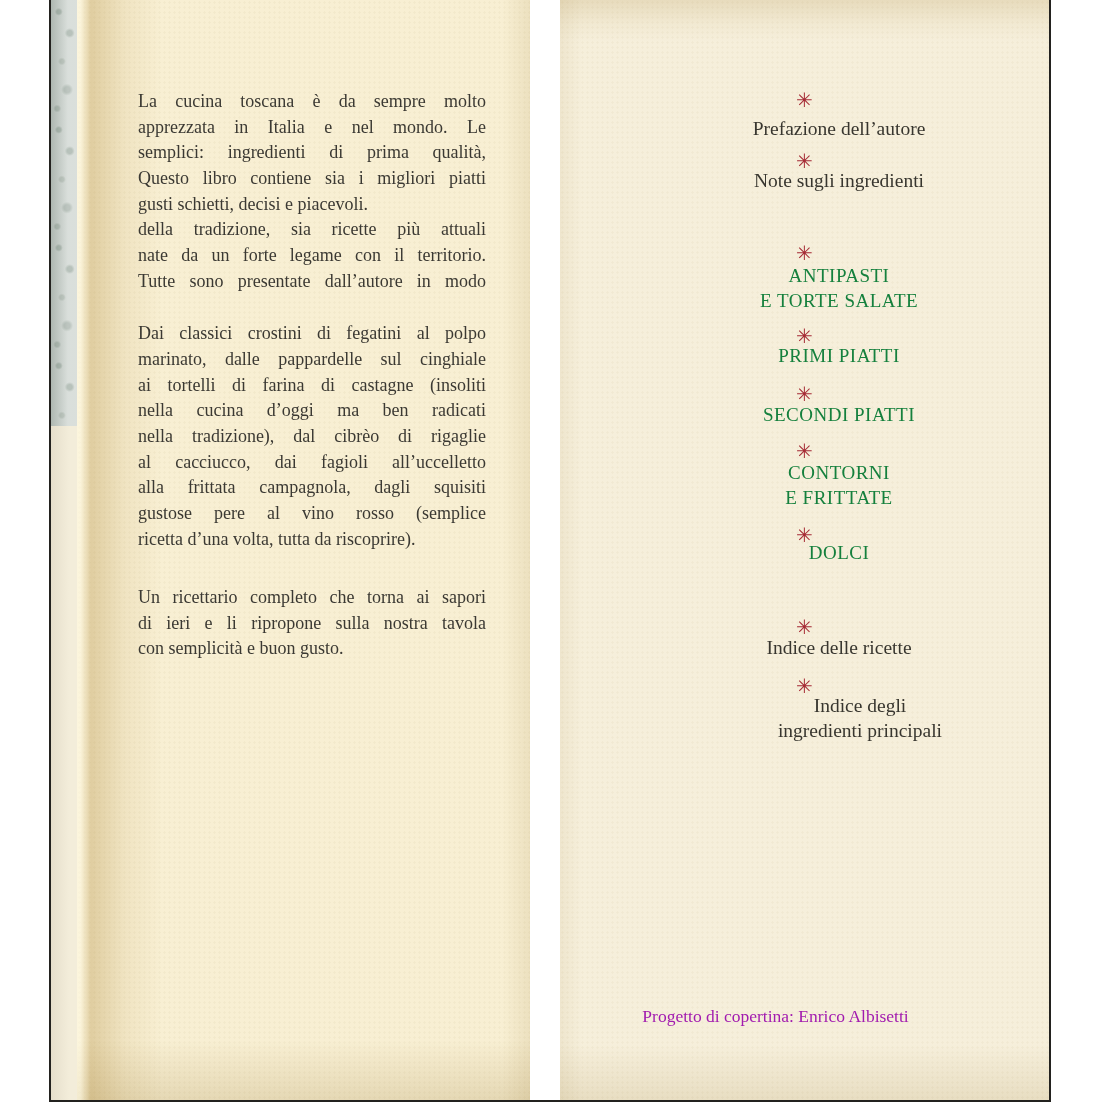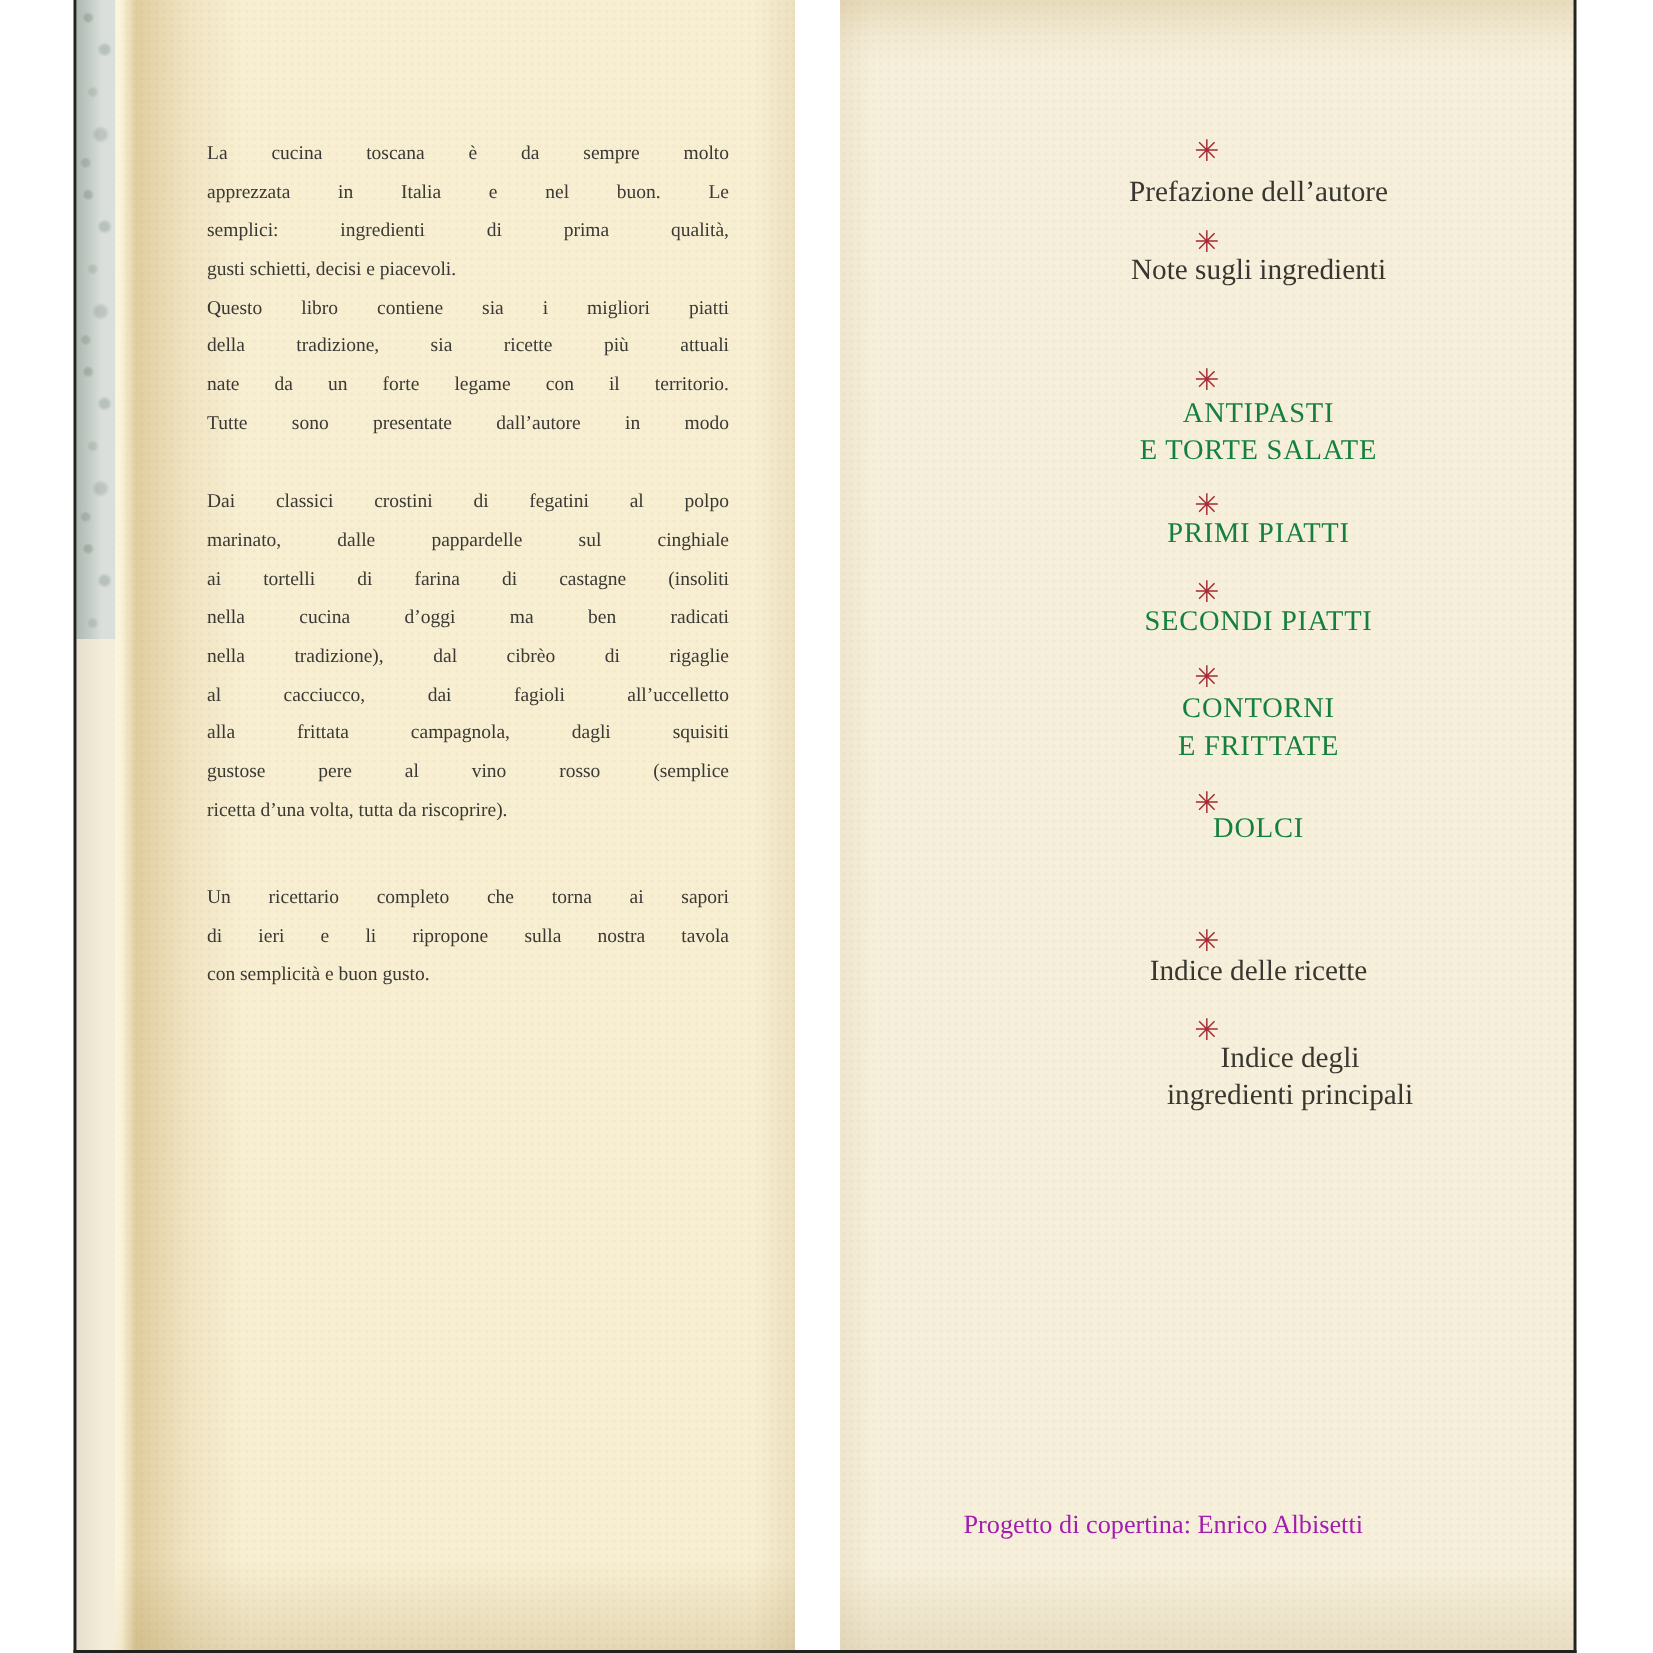--- a/index.html
+++ b/index.html
@@ -45,7 +45,7 @@
         background-size:auto,auto,auto,5px 5px;}
   
   .flap-text{position:absolute;left:138px;top:89px;width:348px;z-index:3;
-             font-size:13px;line-height:25.65px;color:#3b3933;}
+             font-size:18px;line-height:25.65px;color:#3b3933;}
   .para{margin:0;}
   .para.p2{margin-top:27px;}
   .para.p3{margin-top:33px;}

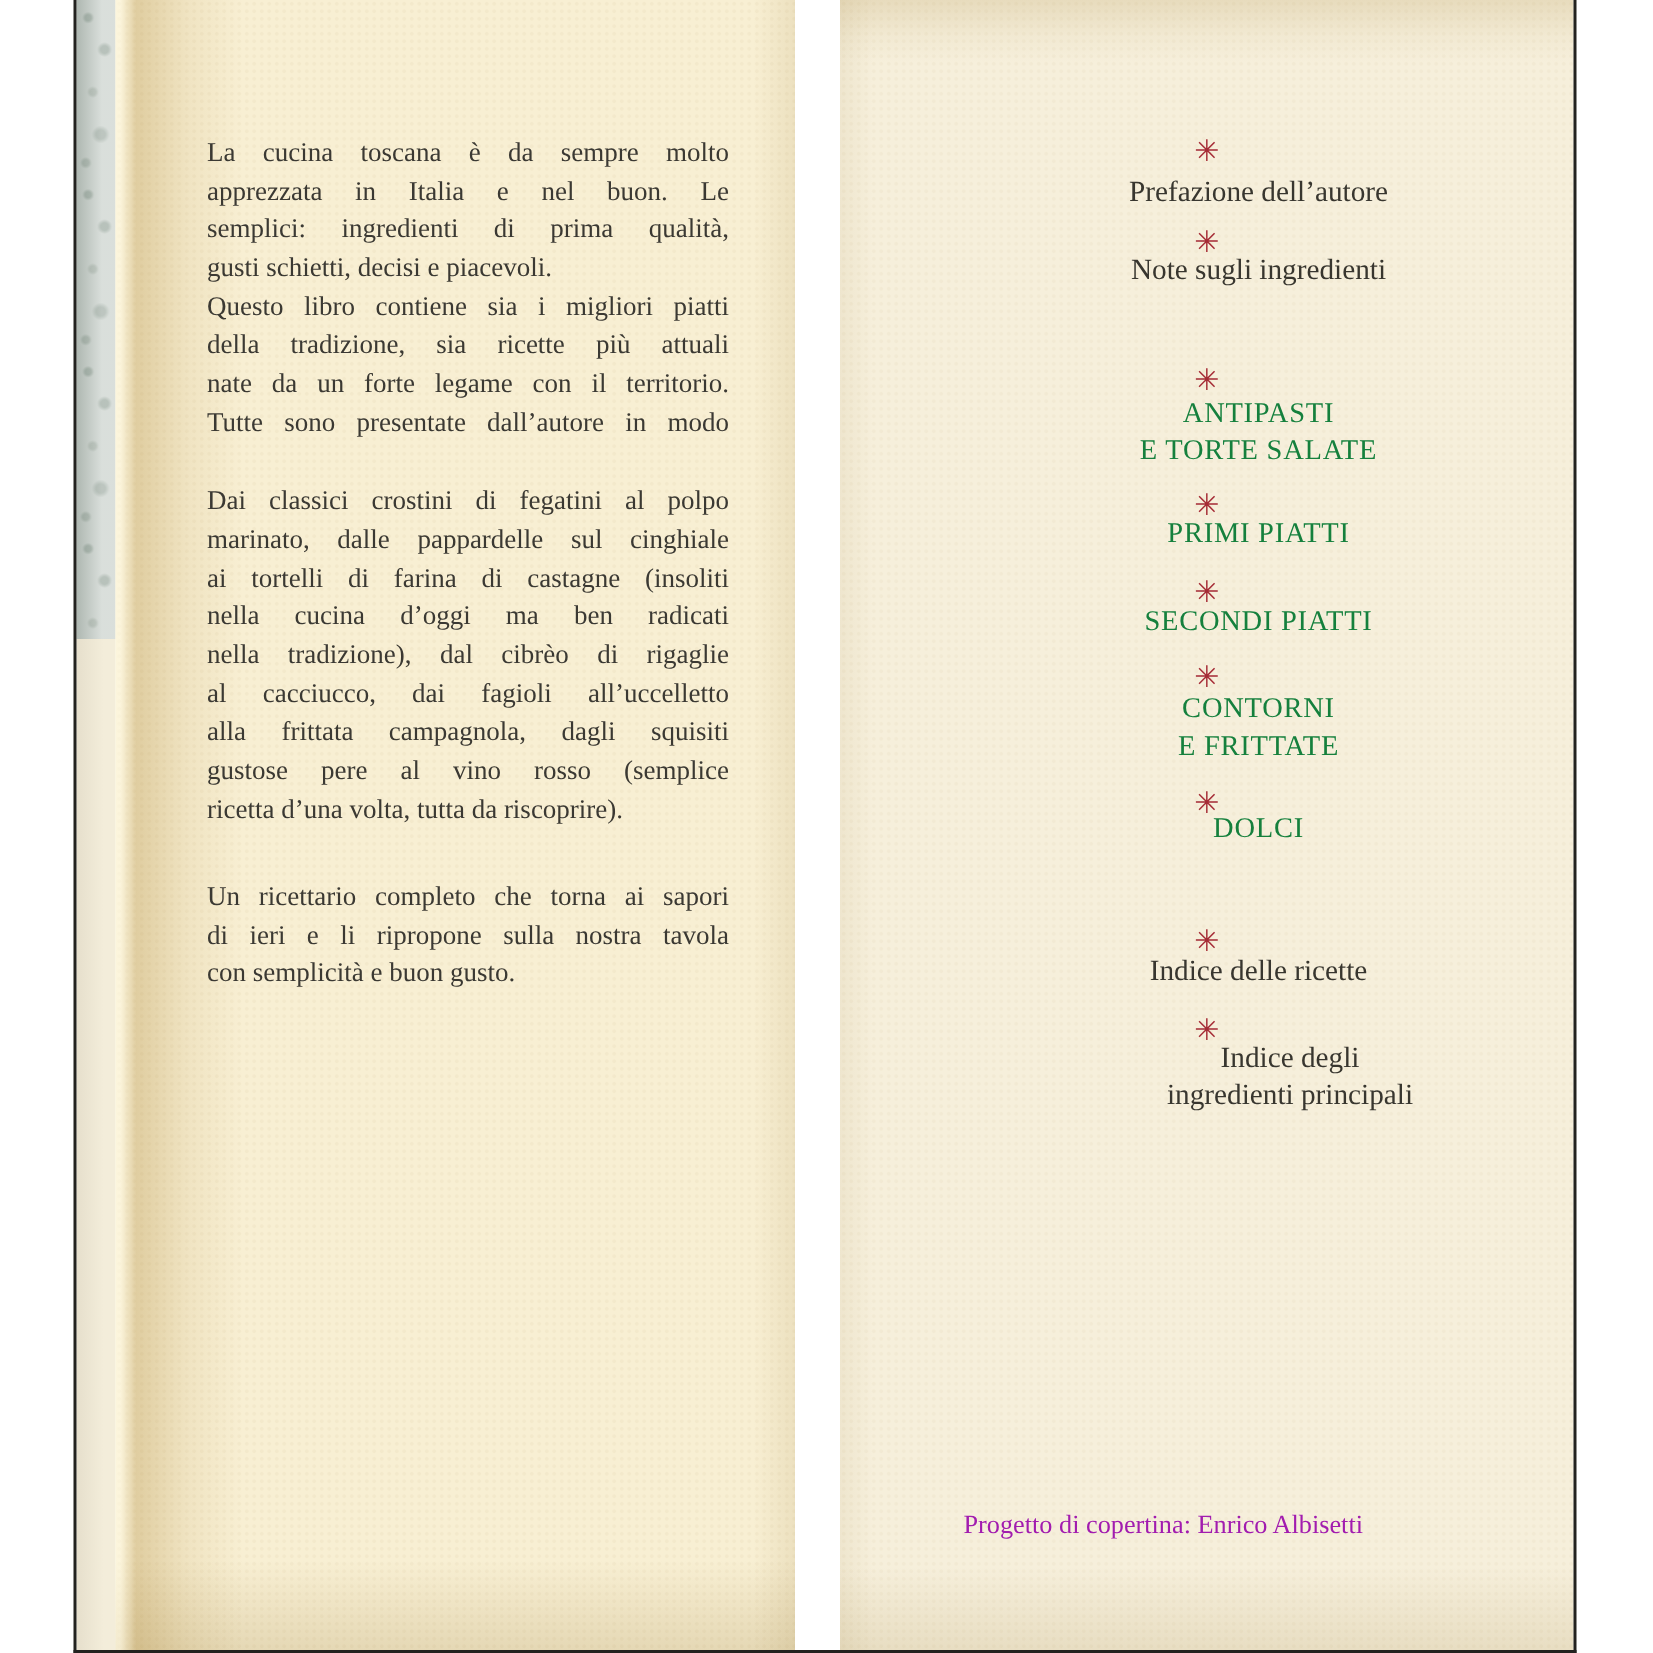--- a/index.html
+++ b/index.html
@@ -84,7 +84,7 @@
   <div class="flap-text">
     <div class="para p1">
       <div class="line j">La cucina toscana è da sempre molto</div>
-      <div class="line j">apprezzata in Italia e nel buon. Le</div>
+      <div class="line j">apprezzata in Italia e nel mondo. Le</div>
       <div class="line j">semplici: ingredienti di prima qualità,</div>
       <div class="line">gusti schietti, decisi e piacevoli.</div>
       <div class="line j">Questo libro contiene sia i migliori piatti</div>

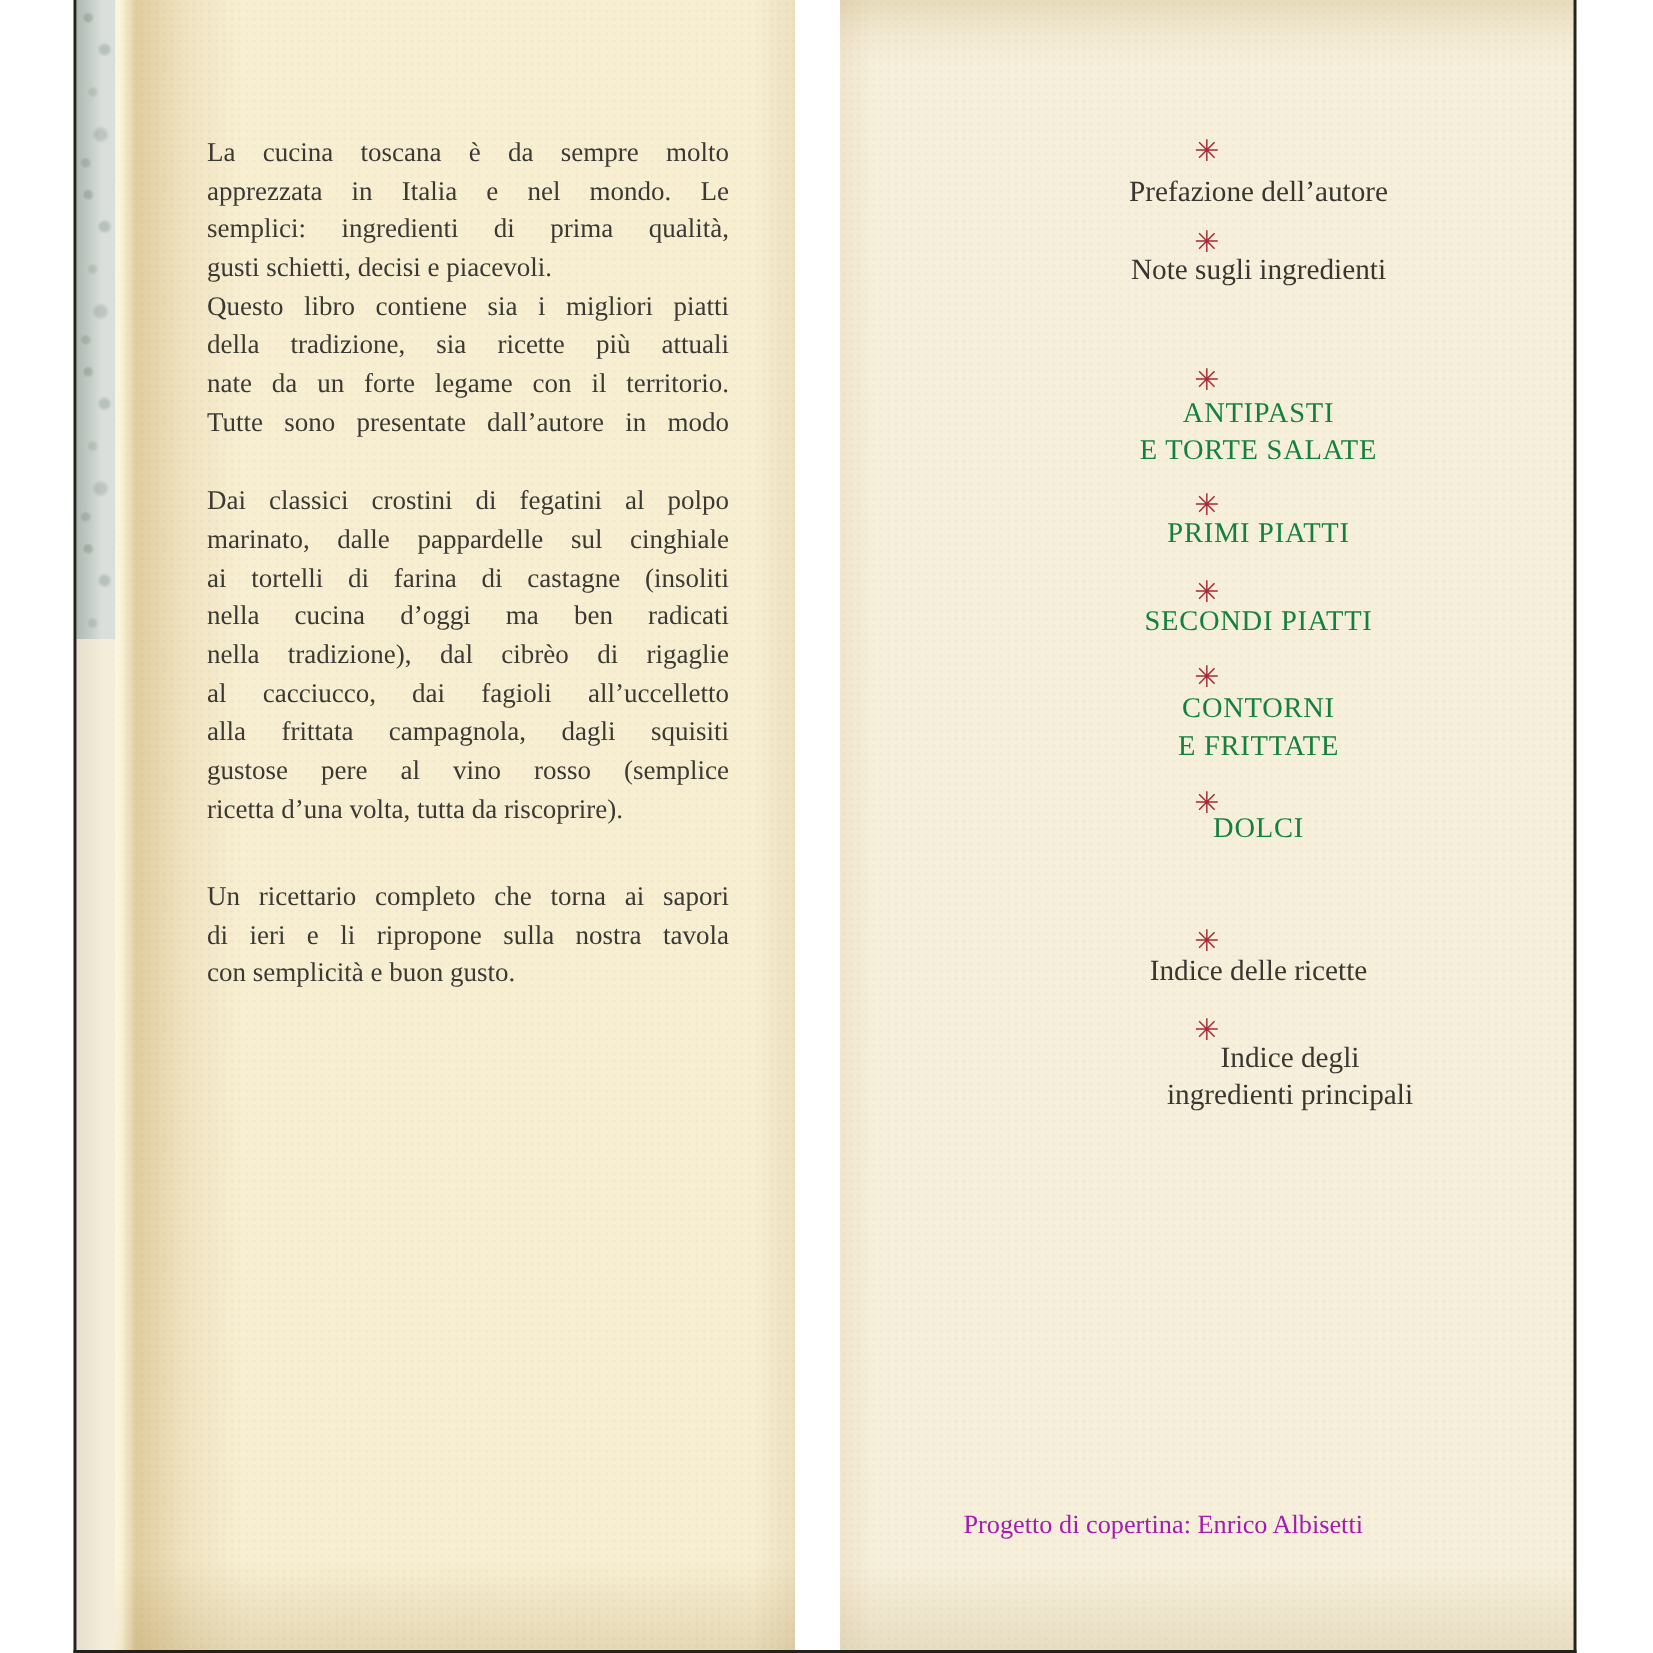--- a/index.html
+++ b/index.html
@@ -86,8 +86,8 @@
       <div class="line j">La cucina toscana è da sempre molto</div>
       <div class="line j">apprezzata in Italia e nel mondo. Le</div>
       <div class="line j">semplici: ingredienti di prima qualità,</div>
+      <div class="line j">Questo libro contiene sia i migliori piatti</div>
       <div class="line">gusti schietti, decisi e piacevoli.</div>
-      <div class="line j">Questo libro contiene sia i migliori piatti</div>
       <div class="line j">della tradizione, sia ricette più attuali</div>
       <div class="line j">nate da un forte legame con il territorio.</div>
       <div class="line j">Tutte sono presentate dall’autore in modo</div>

